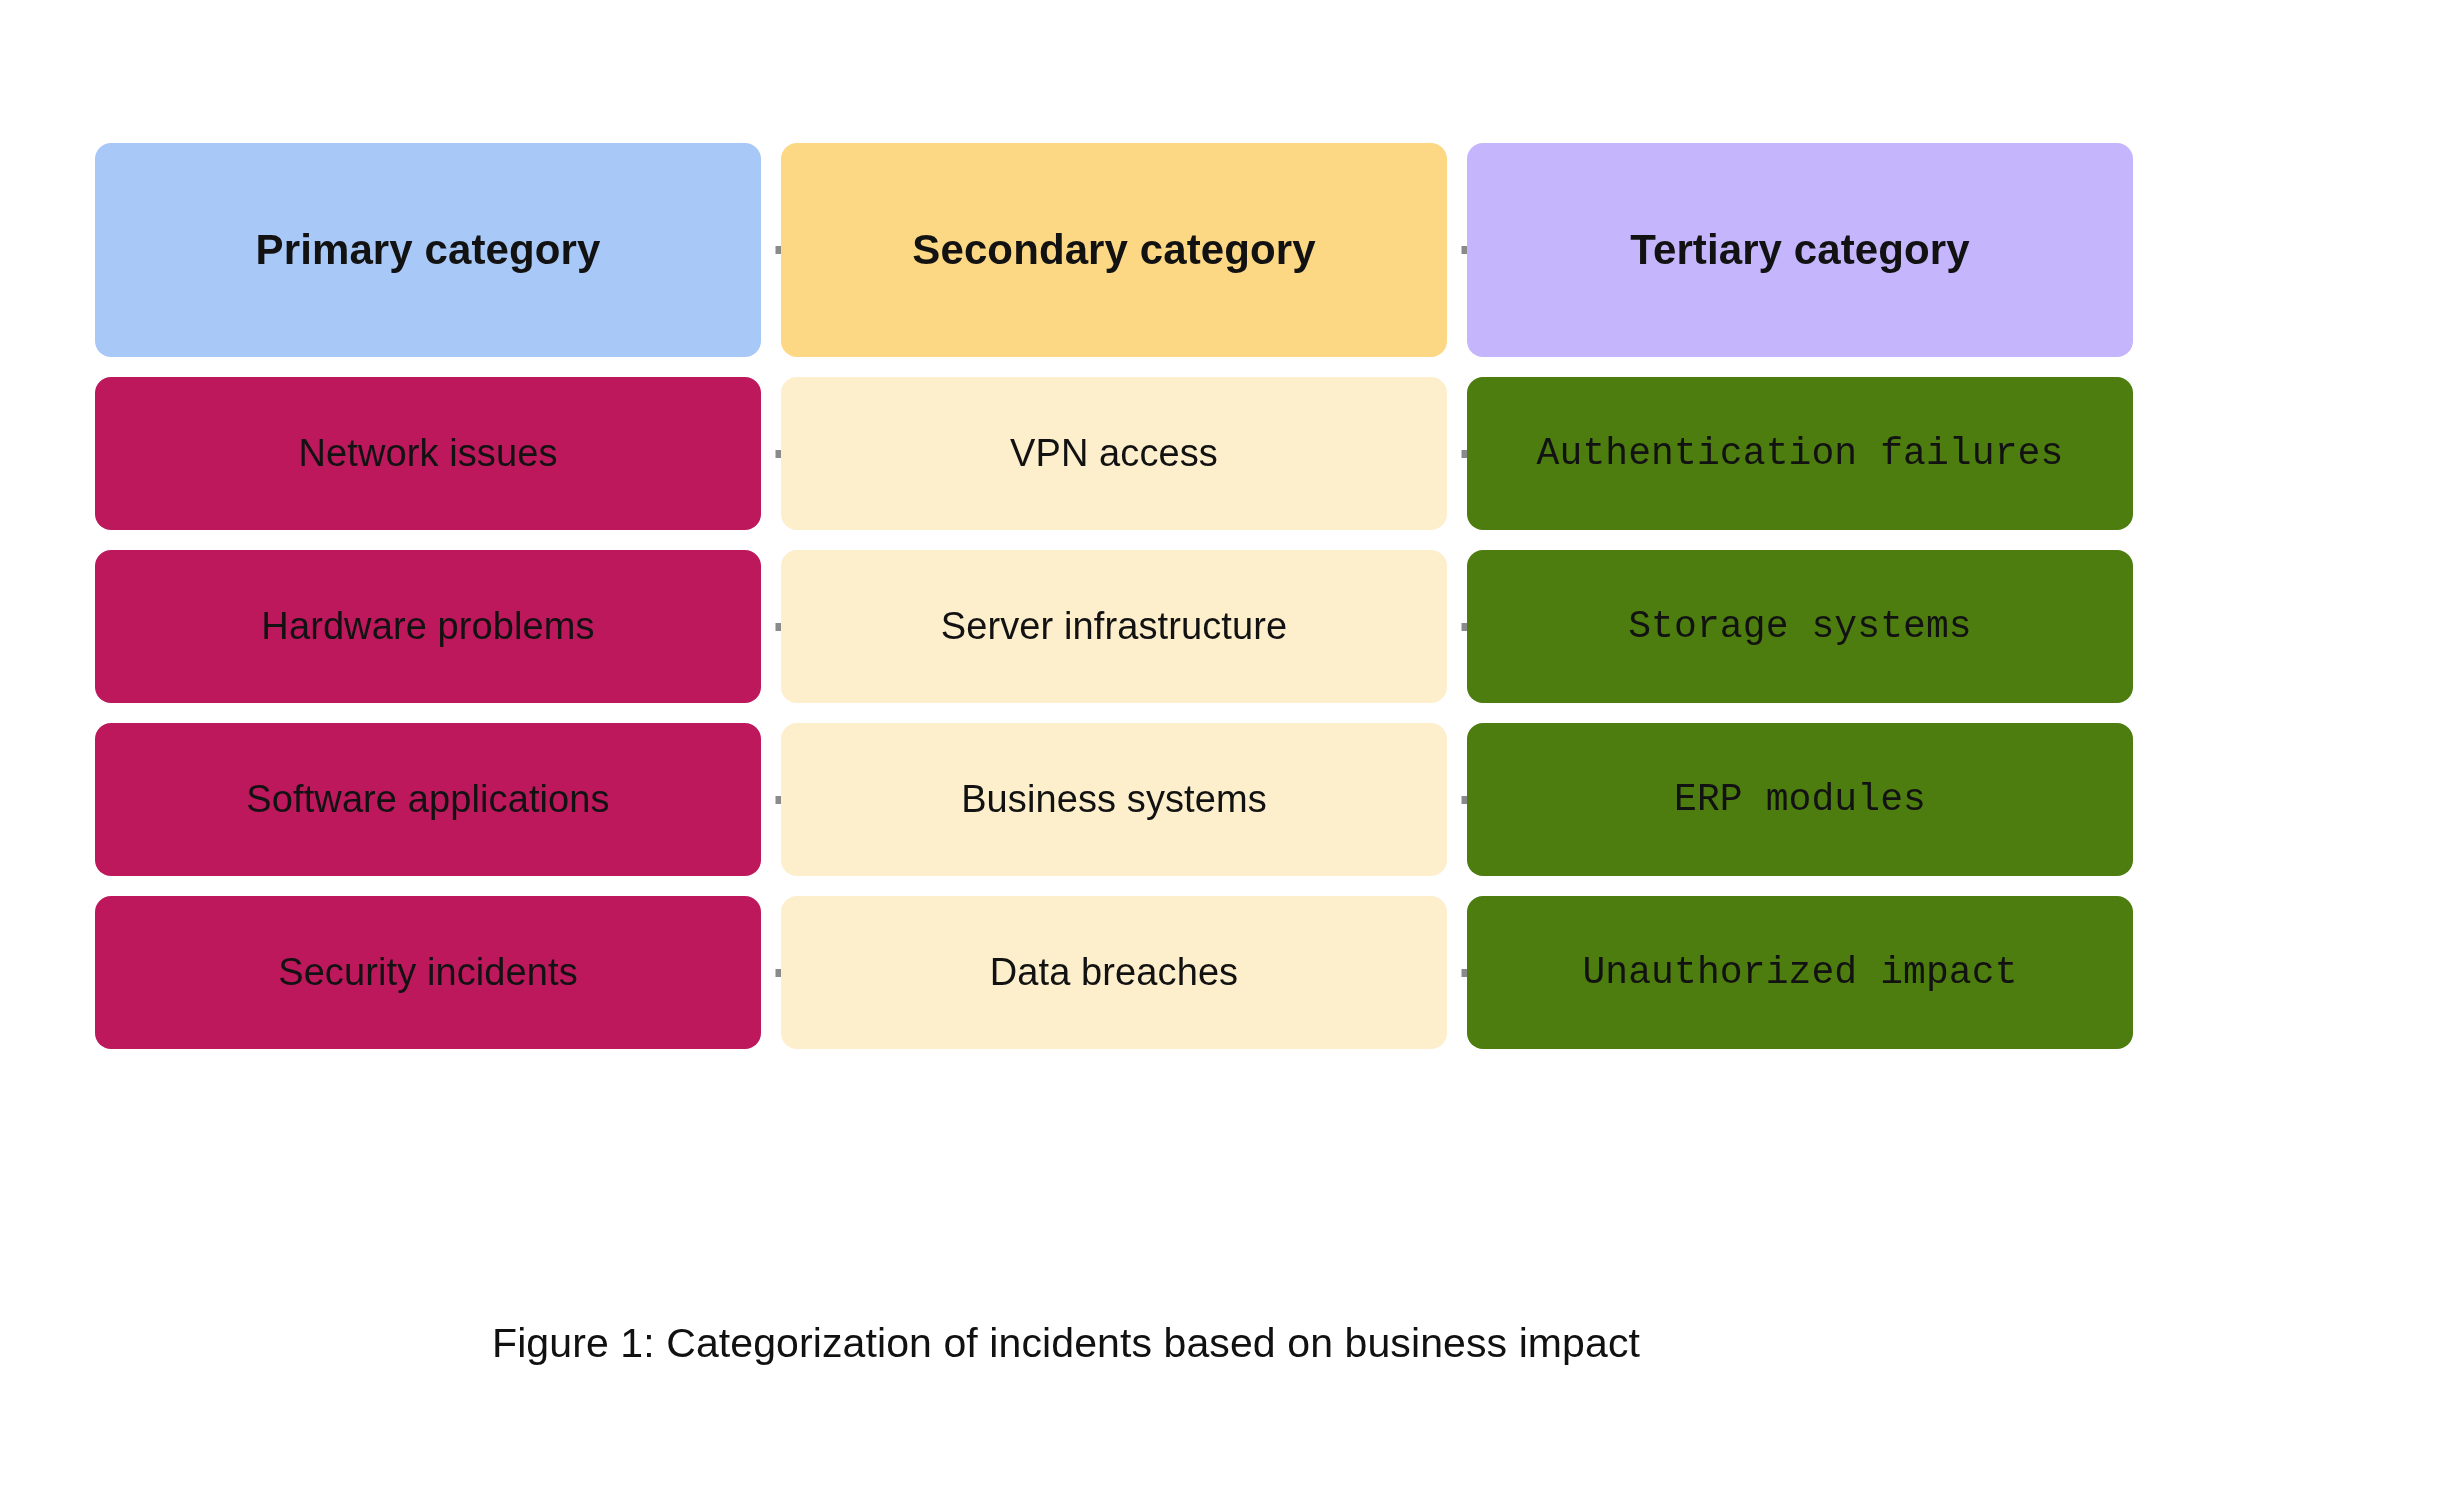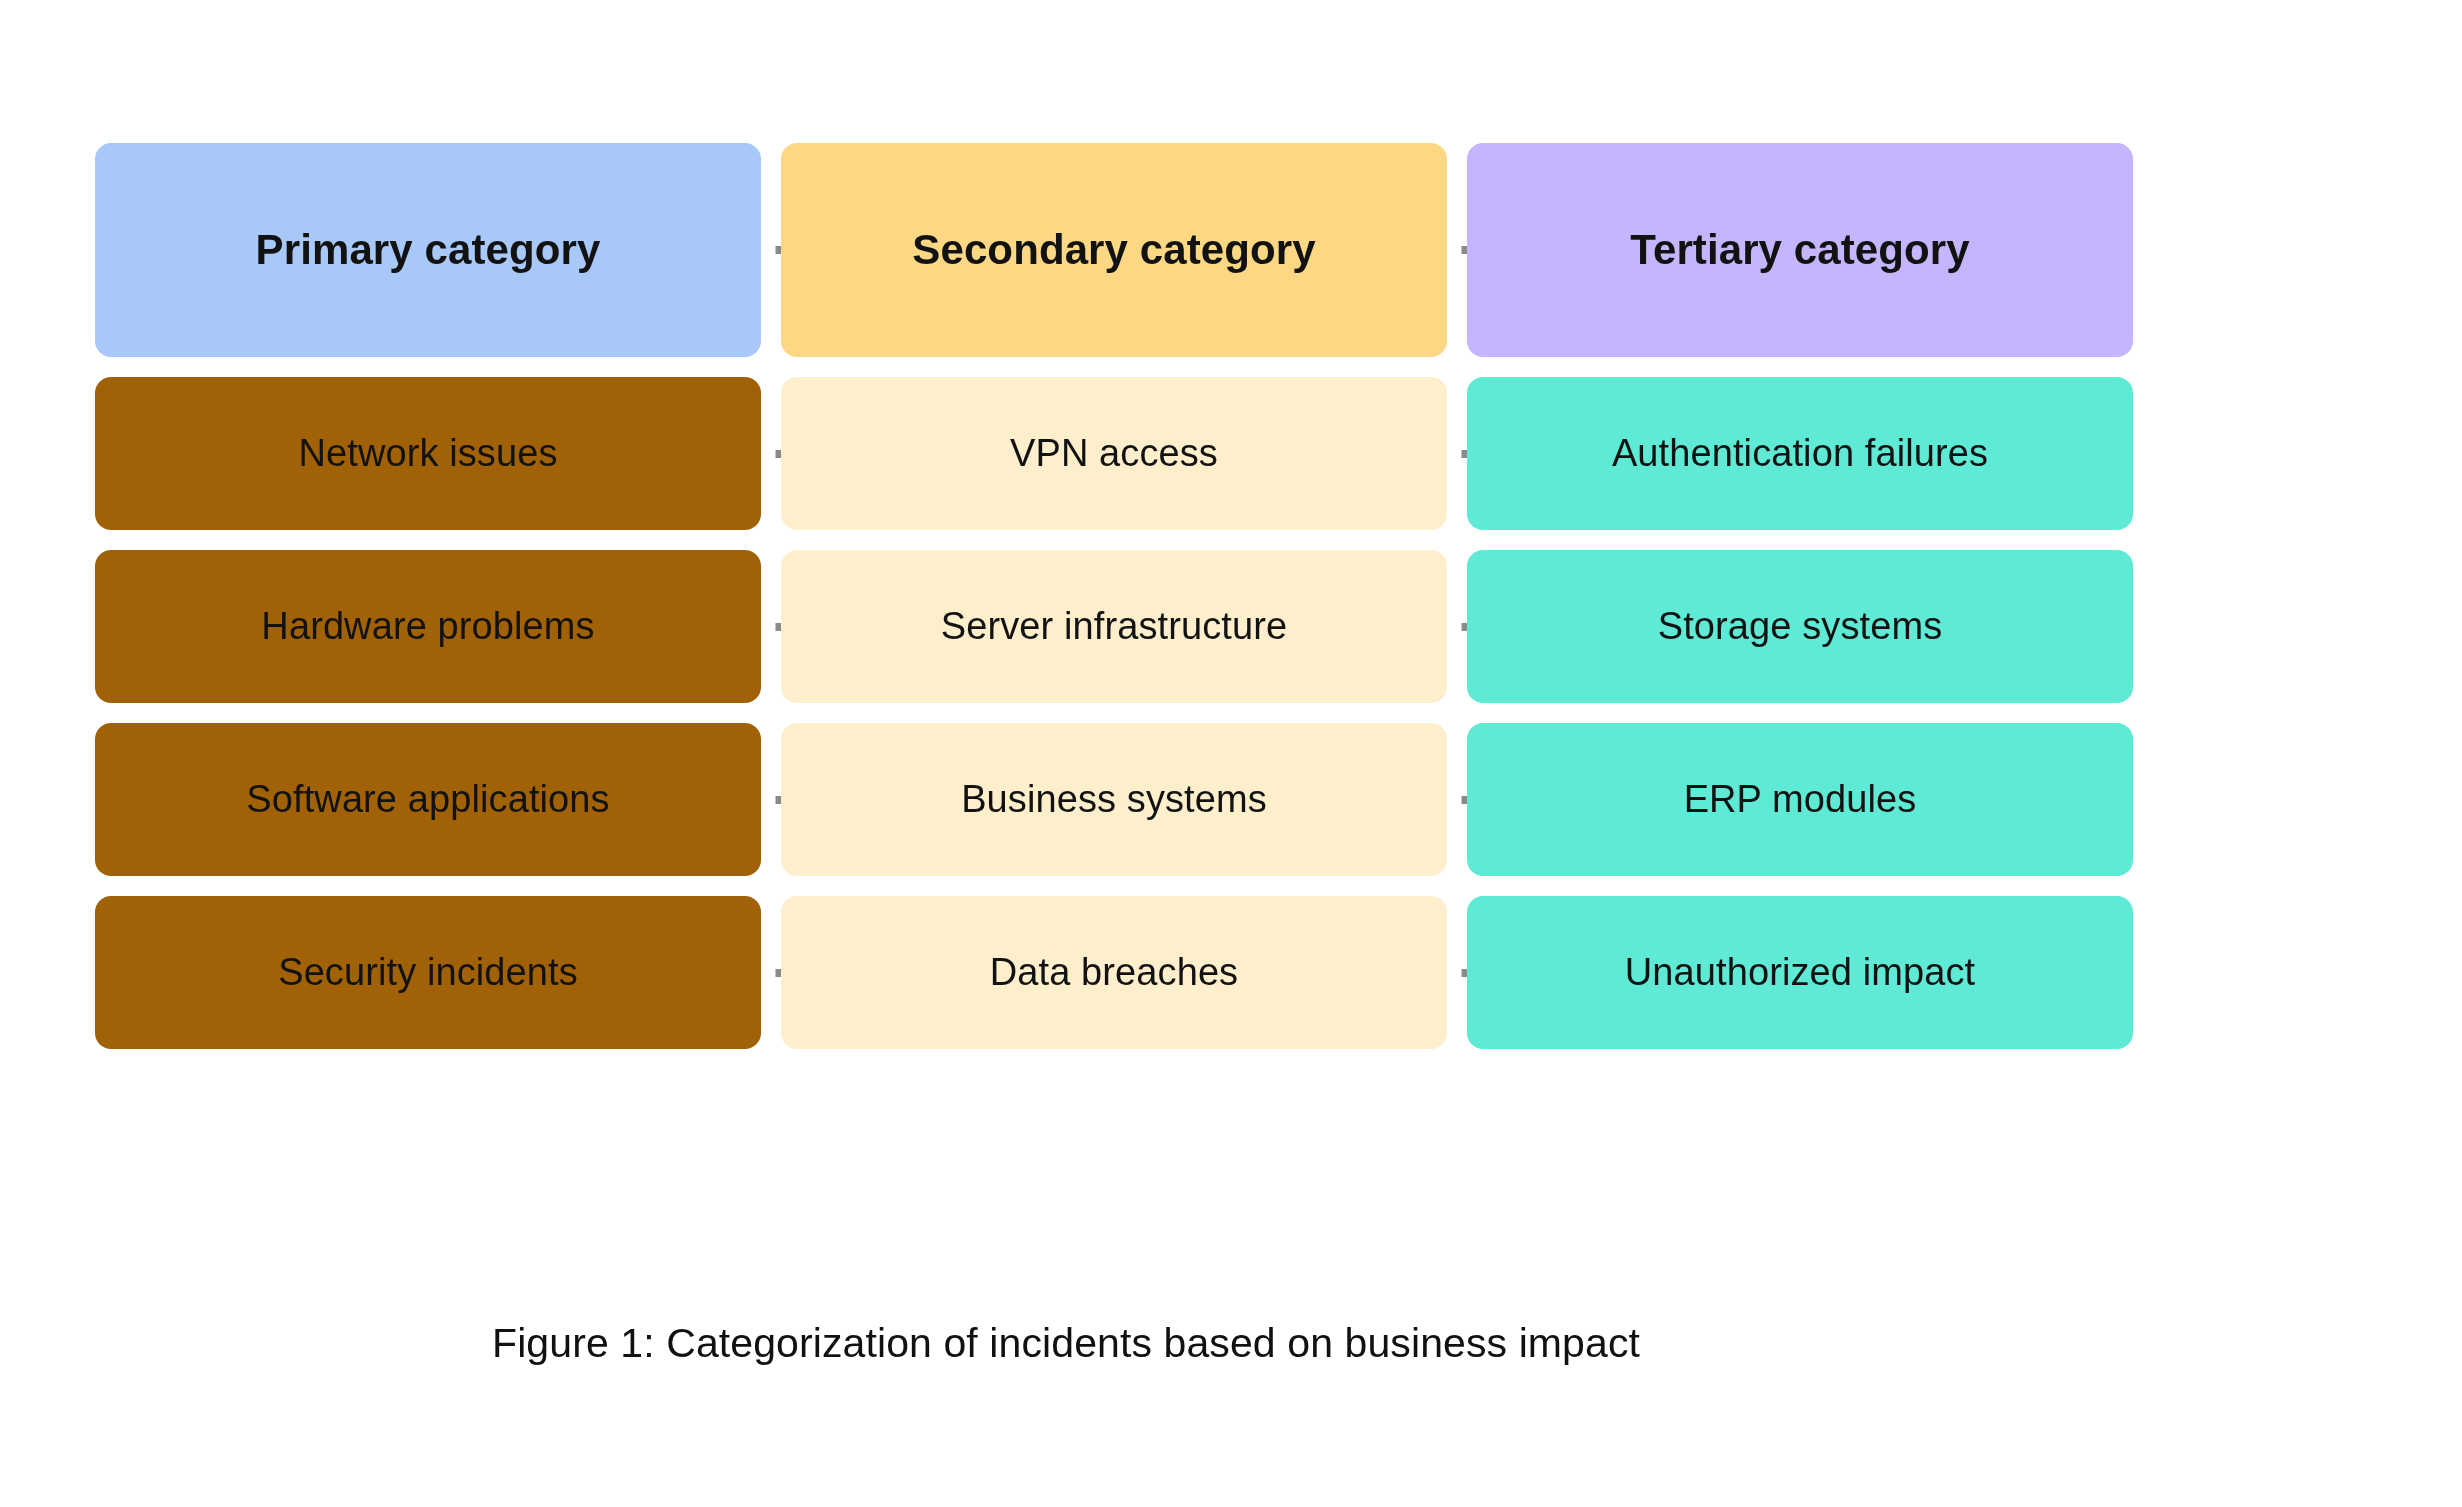--- a/index.html
+++ b/index.html
@@ -69,7 +69,7 @@
   .col-secondary.header { background: #fcd884; }
   .col-tertiary.header  { background: #c4b5fd; }
 
-  .col-primary.leaf   { background: #a16207; }
+  .col-primary.leaf   { background: #be185d; }
   .col-secondary.leaf { background: #fdeecc; }
   .col-tertiary.leaf  { background: #5eead4; }
 

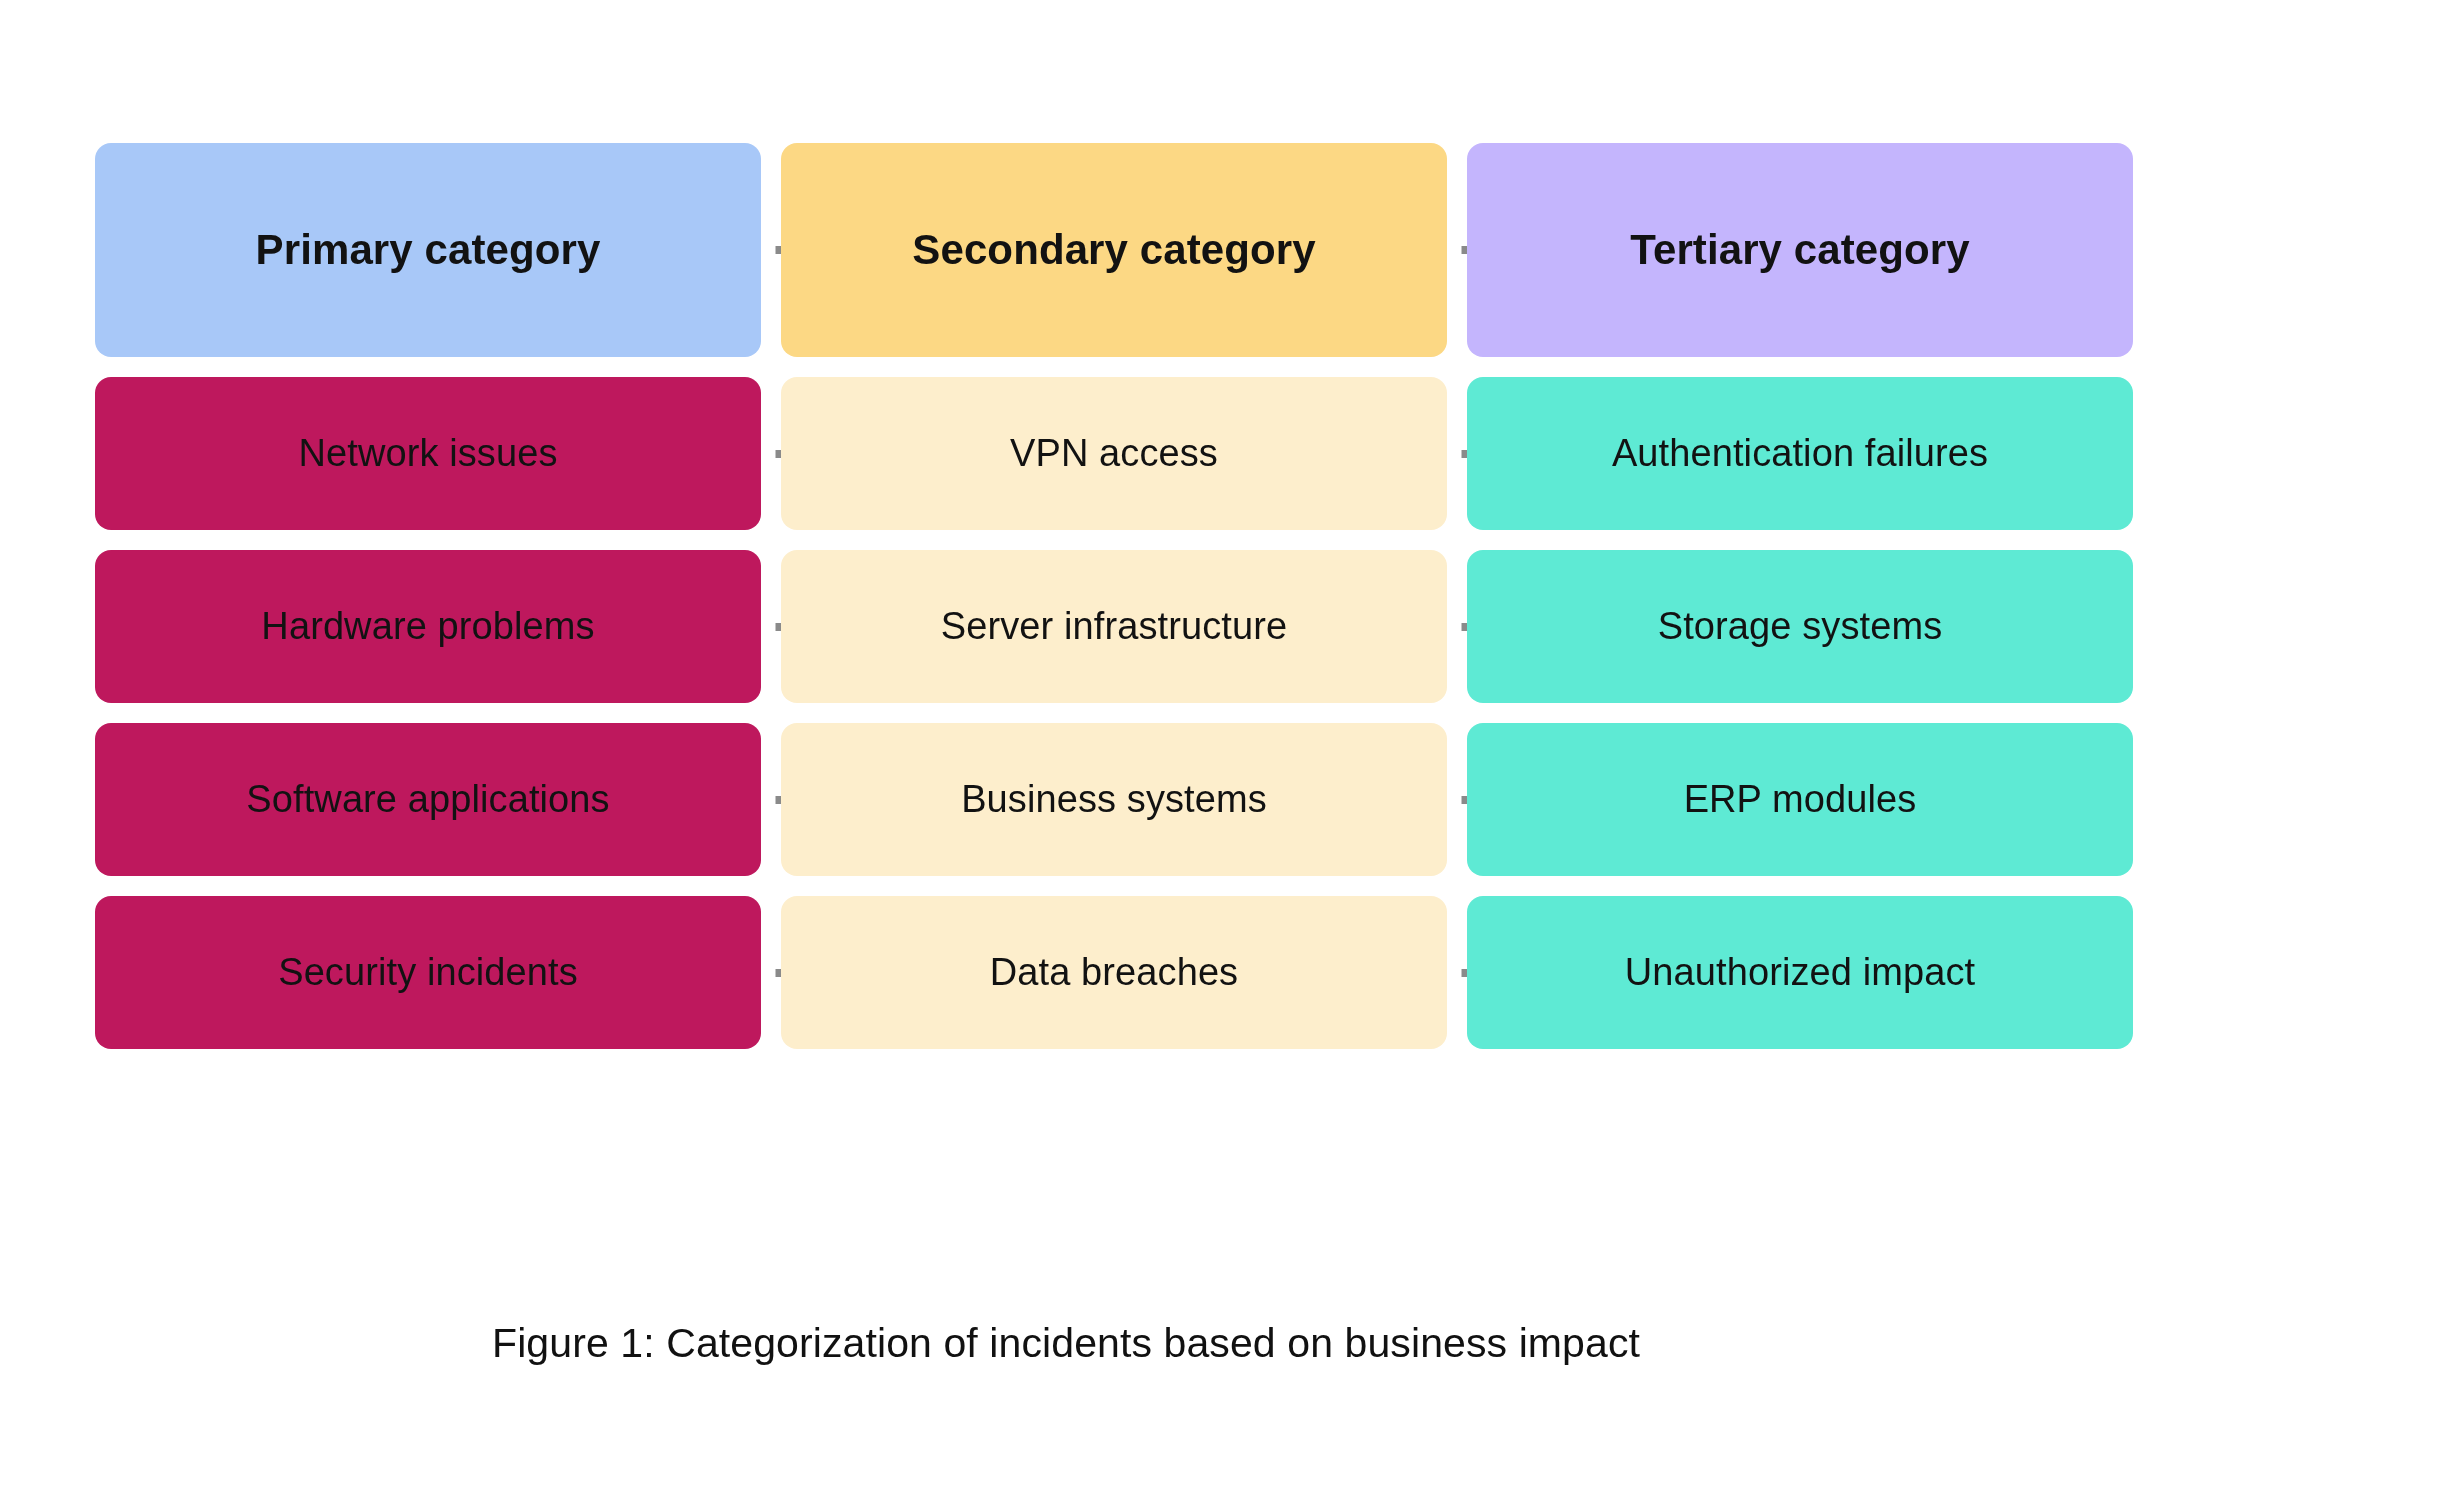--- a/index.html
+++ b/index.html
@@ -71,7 +71,7 @@
 
   .col-primary.leaf   { background: #be185d; }
   .col-secondary.leaf { background: #fdeecc; }
-  .col-tertiary.leaf  { background: #5eead4; }
+  .col-tertiary.leaf  { background: #4d7c0f; font-family: Liberation Mono, monospace; }
 
   
   .connector {

